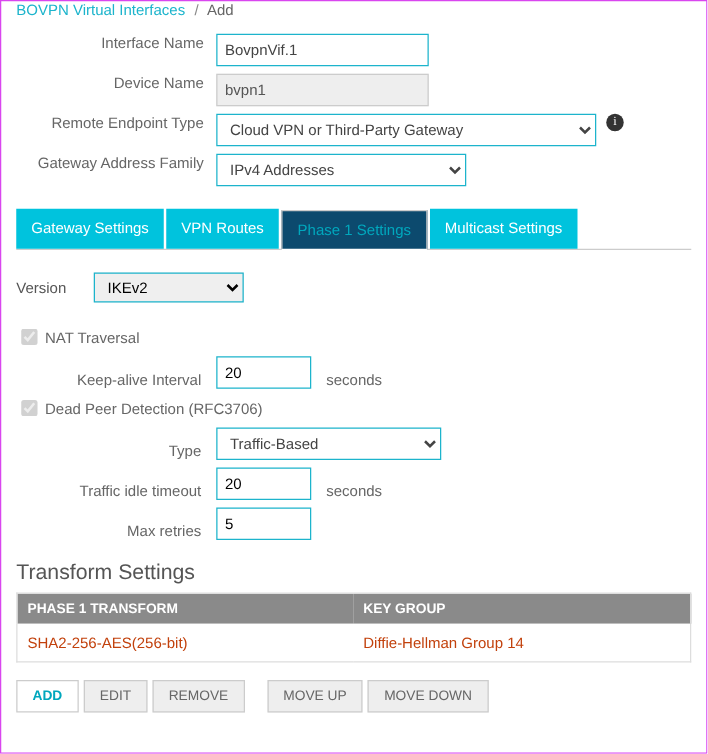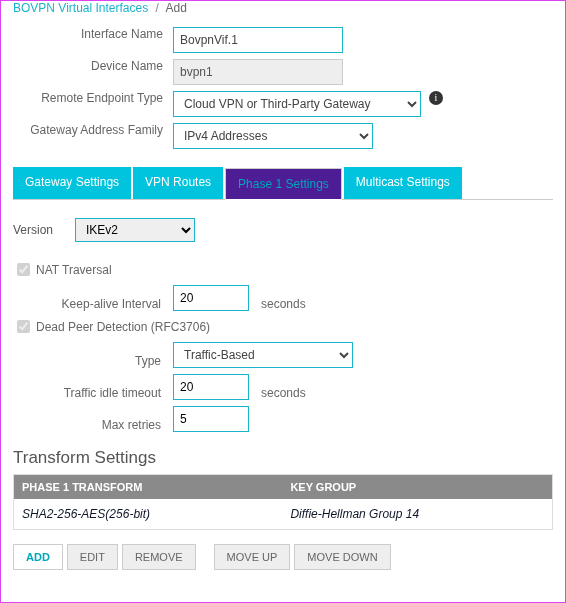--- a/index.html
+++ b/index.html
@@ -44,7 +44,7 @@
   .txt { width: 170px; }
   .txt.readonly { background: #eeeeee; border-color: #cccccc; color:#555; }
   .sel { width: 200px; }
-  .sel.wide { width: 248px; }
+  .sel.wide { width: 304px; }
   .info-icon {
     display: inline-block;
     width: 14px; height: 14px;

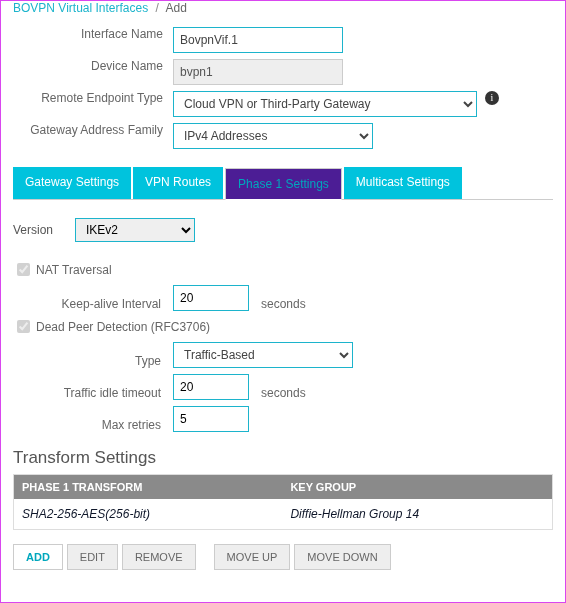--- a/index.html
+++ b/index.html
@@ -72,7 +72,7 @@
     white-space: nowrap;
   }
   .tab.active {
-    background: #4c1d95;
+    background: #0c4a6e;
     color: #00a7bd;
     border: 1px solid #ccc;
     border-bottom: 1px solid #fff;

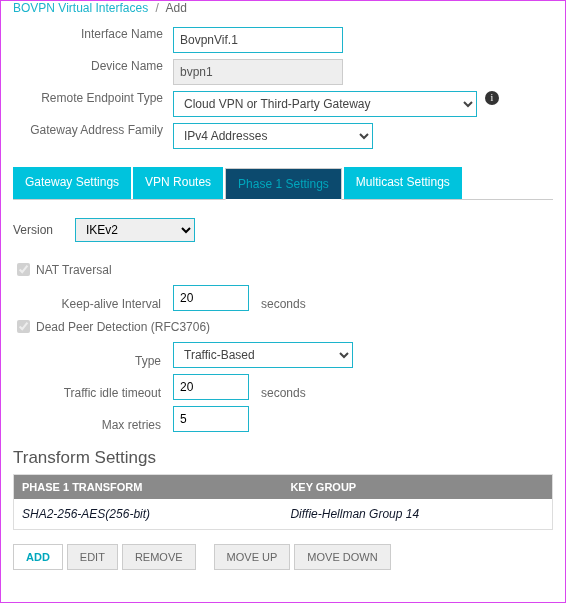--- a/index.html
+++ b/index.html
@@ -110,9 +110,8 @@
   .tbl td {
     padding: 8px;
     font-size: 12px;
-    color: #0f172a;
-    background: #fff;
-    font-style: italic;
+    color: #c2410c;
+    background: #fff;
   }
 
   .btn-row { margin-top: 14px; display:flex; gap:4px; }

